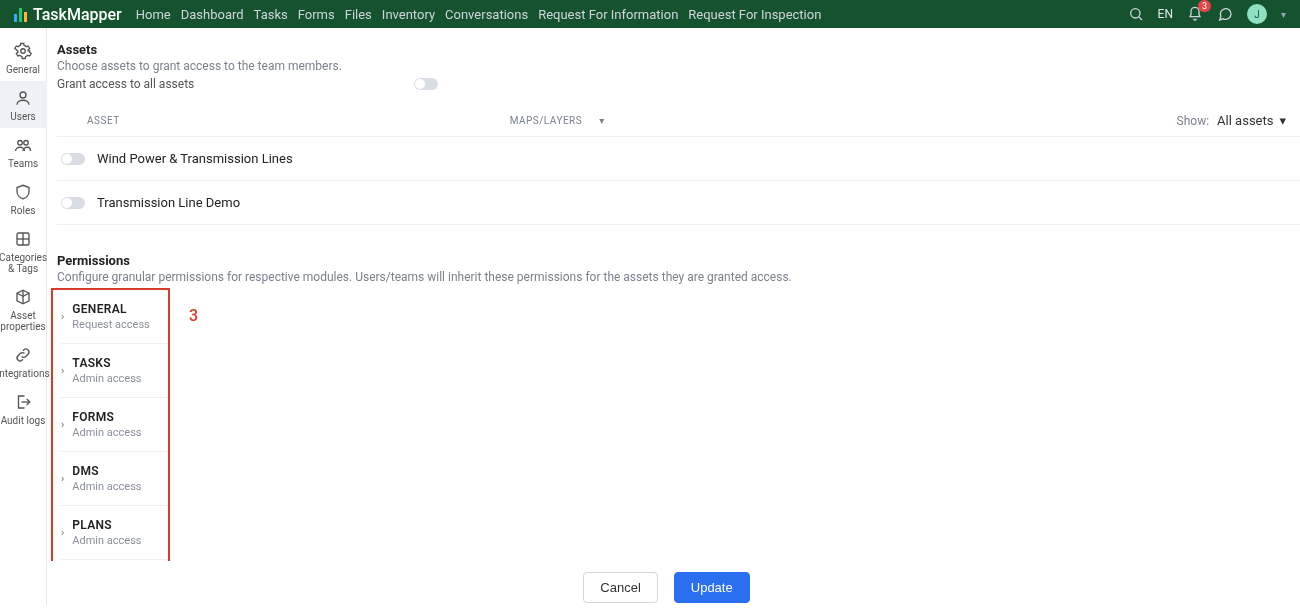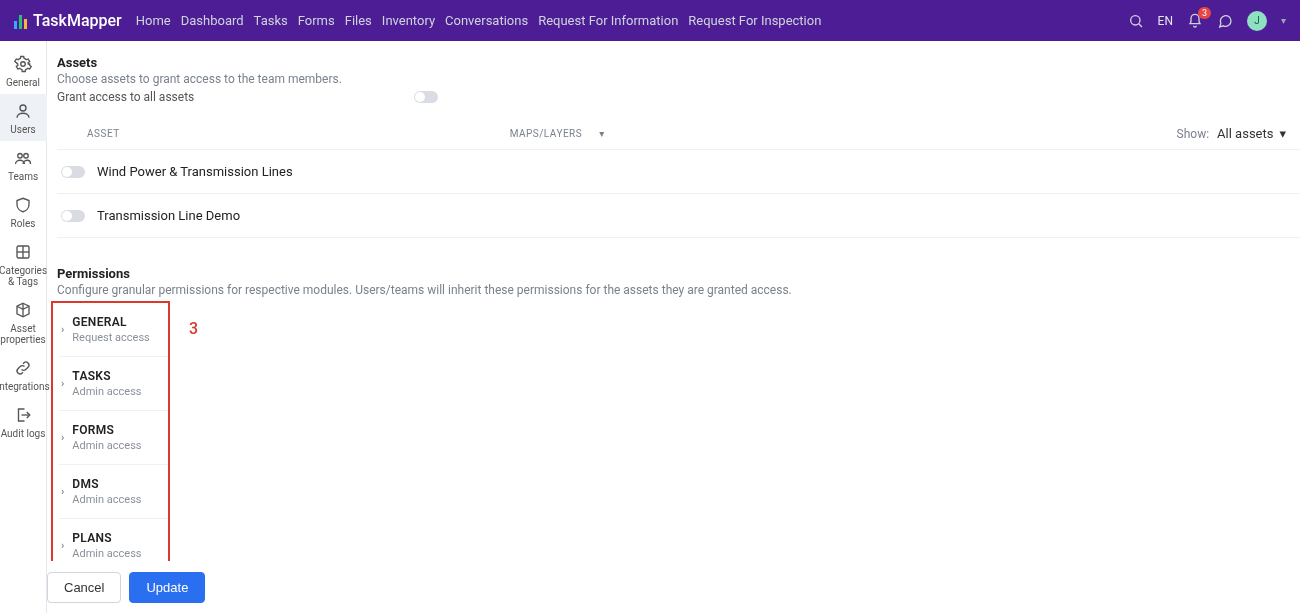--- a/index.html
+++ b/index.html
@@ -6,7 +6,7 @@
     body { font-family: -apple-system, BlinkMacSystemFont, "Segoe UI", Roboto, Arial, sans-serif; font-size: 13px; color: #333; background: #fff; width: 1300px; height: 613px; overflow: hidden; }
 
     
-    .topbar { height: 41px; background: #4c1d95; display: flex; align-items: center; padding: 0 14px; }
+    .topbar { height: 28px; background: #14532d; display: flex; align-items: center; padding: 0 14px; }
     .logo { display: flex; align-items: center; gap: 6px; font-size: 16px; font-weight: 500; color: #fff; }
     .logo-mark { display:inline-flex; gap:2px; align-items:flex-end; height:16px; }
     .logo-mark span { width:3px; background:#3aa6ff; display:inline-block; }

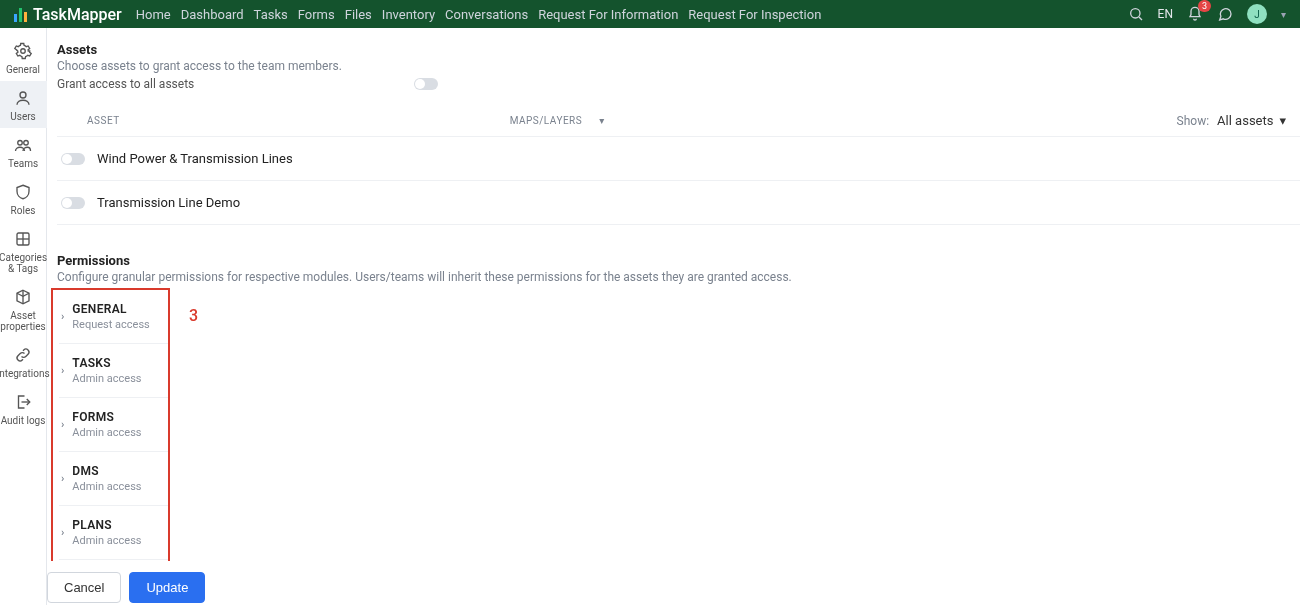--- a/index.html
+++ b/index.html
@@ -63,7 +63,7 @@
     .annot { position:absolute; right:-30px; top:16px; color:#d93a2c; font-size:16px; font-weight:500; }
 
     
-    .footer { position:absolute; bottom:0; right:0; left:47px; background:#fff; padding:10px 14px 10px 0; display:flex; justify-content:flex-start; gap:8px; border-top:1px solid transparent; }
+    .footer { position:absolute; bottom:0; right:0; left:47px; background:#fff; padding:10px 14px 10px 0; display:flex; justify-content:center; gap:16px; border-top:1px solid transparent; }
     .btn { font-size:13px; border-radius:4px; padding:7px 16px; cursor:pointer; }
     .btn-cancel { background:#fff; border:1px solid #d1d6dd; color:#333; }
     .btn-primary { background:#2a6ff0; border:1px solid #2a6ff0; color:#fff; }

